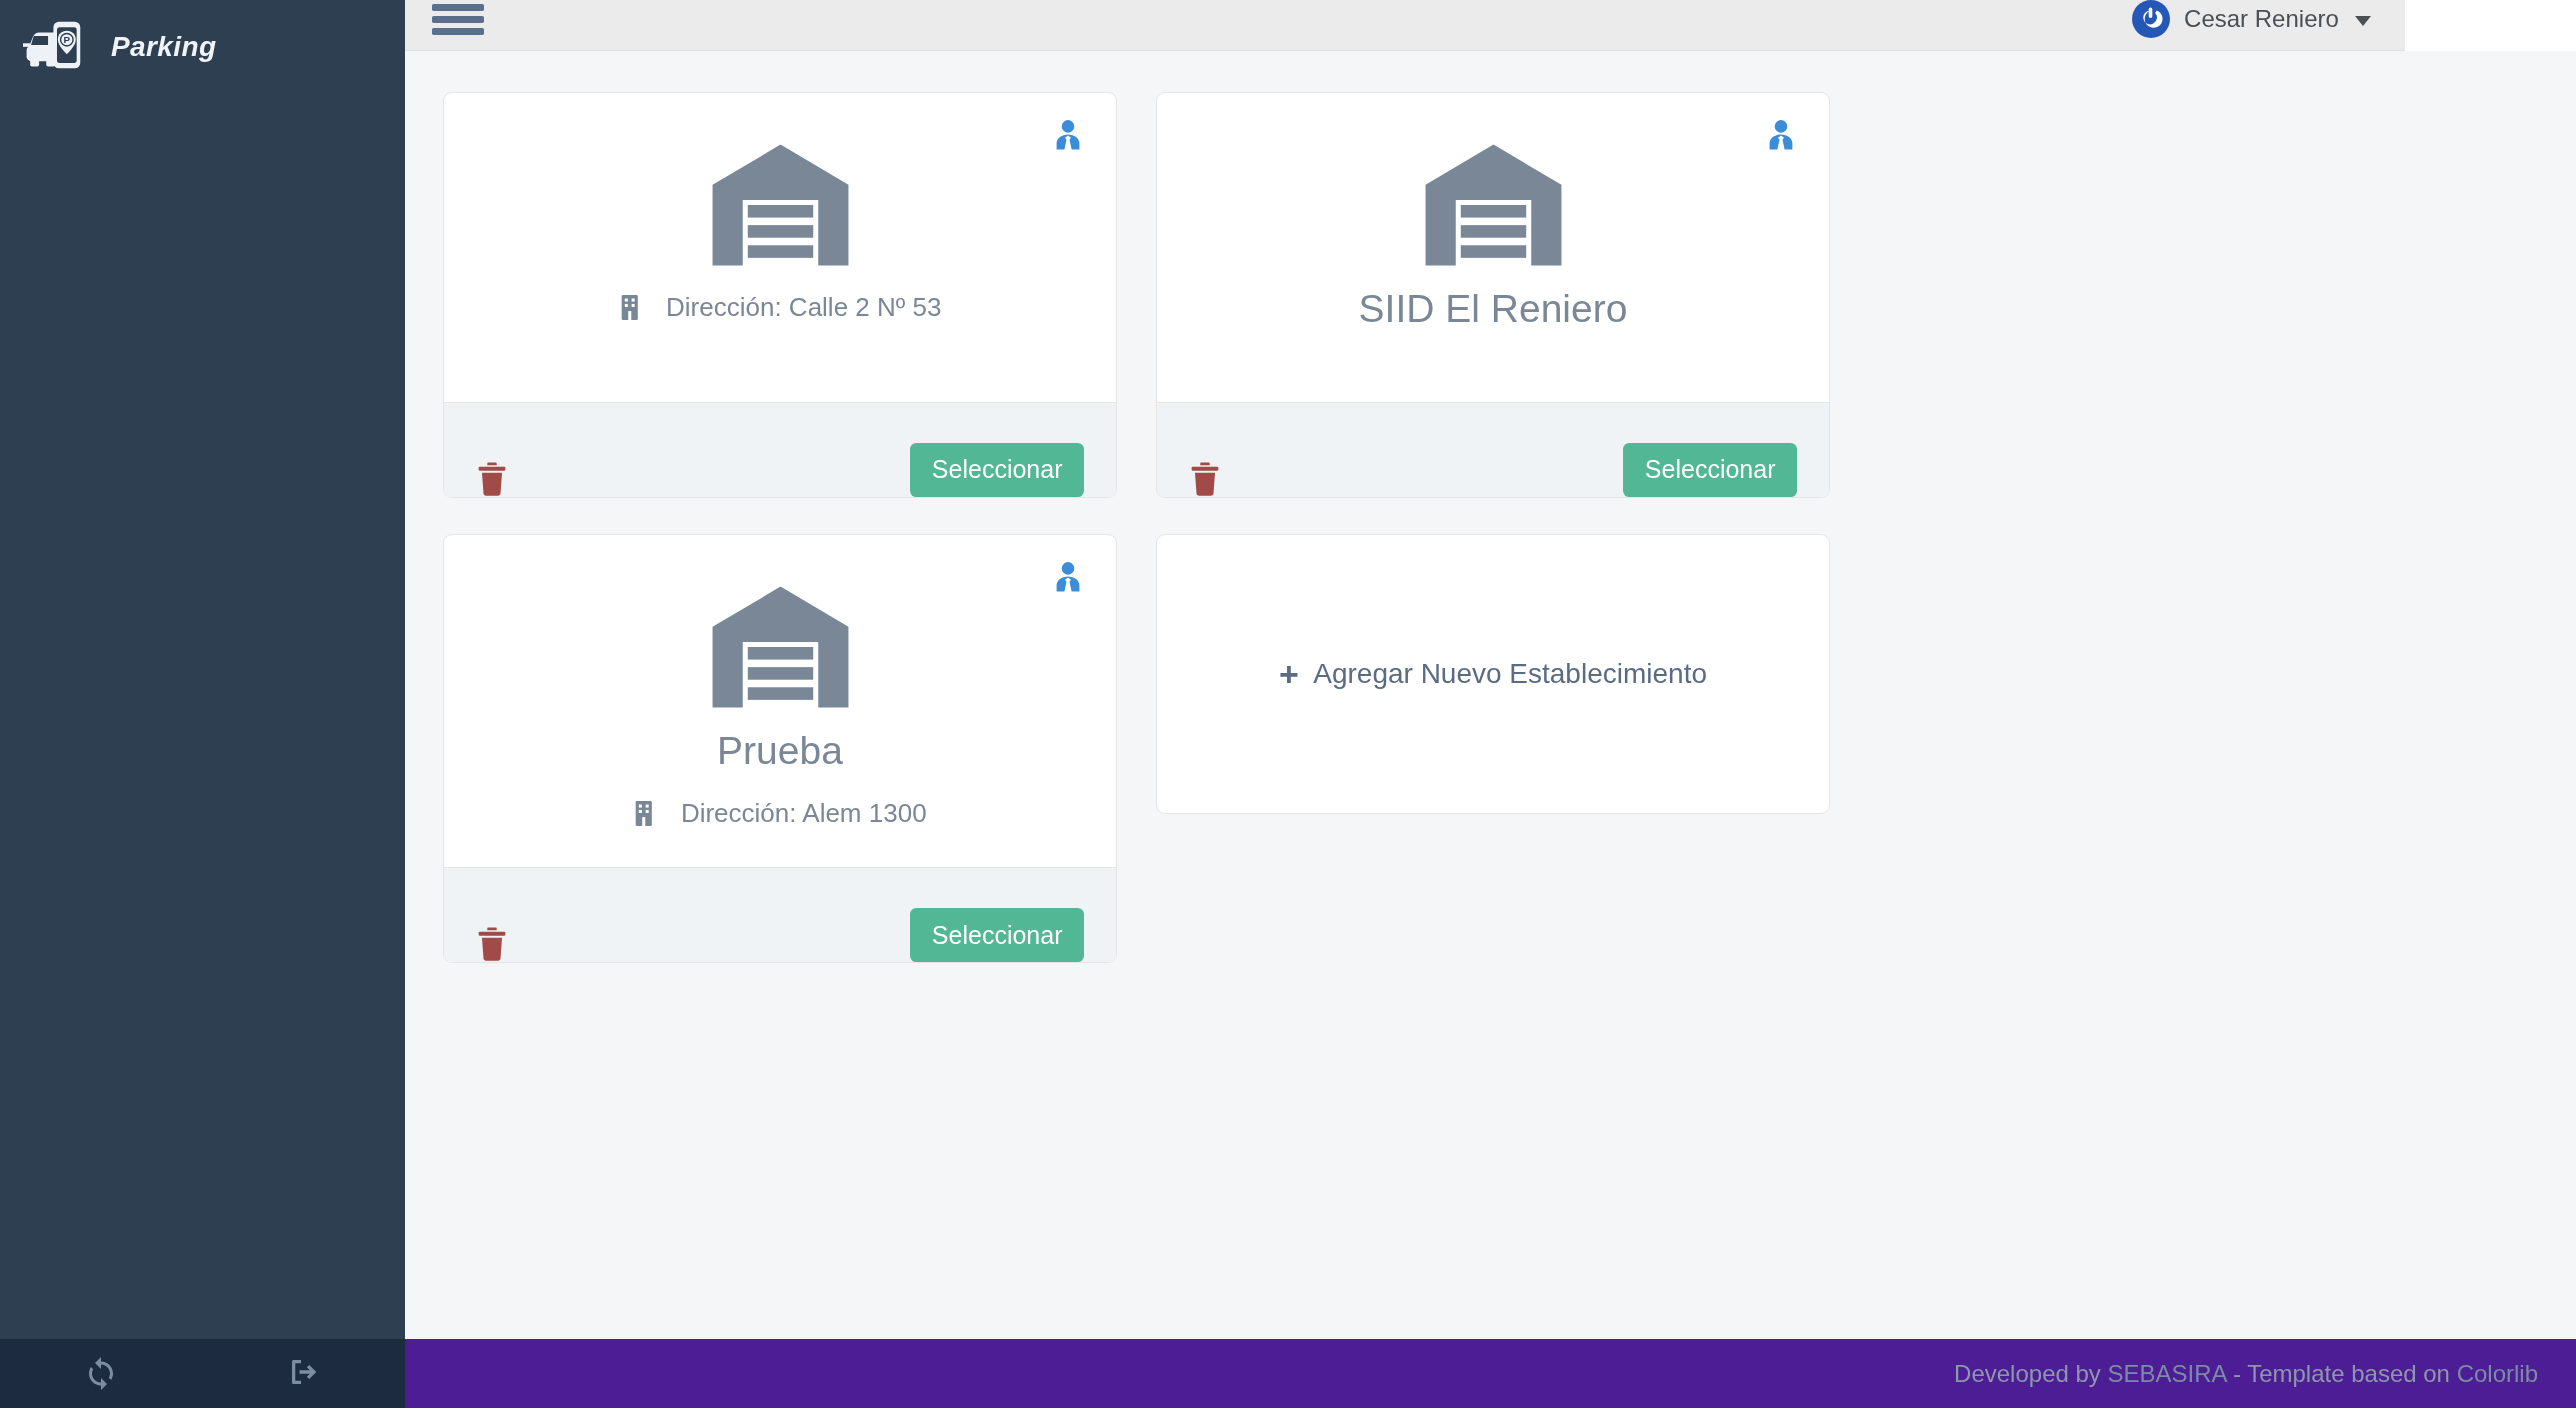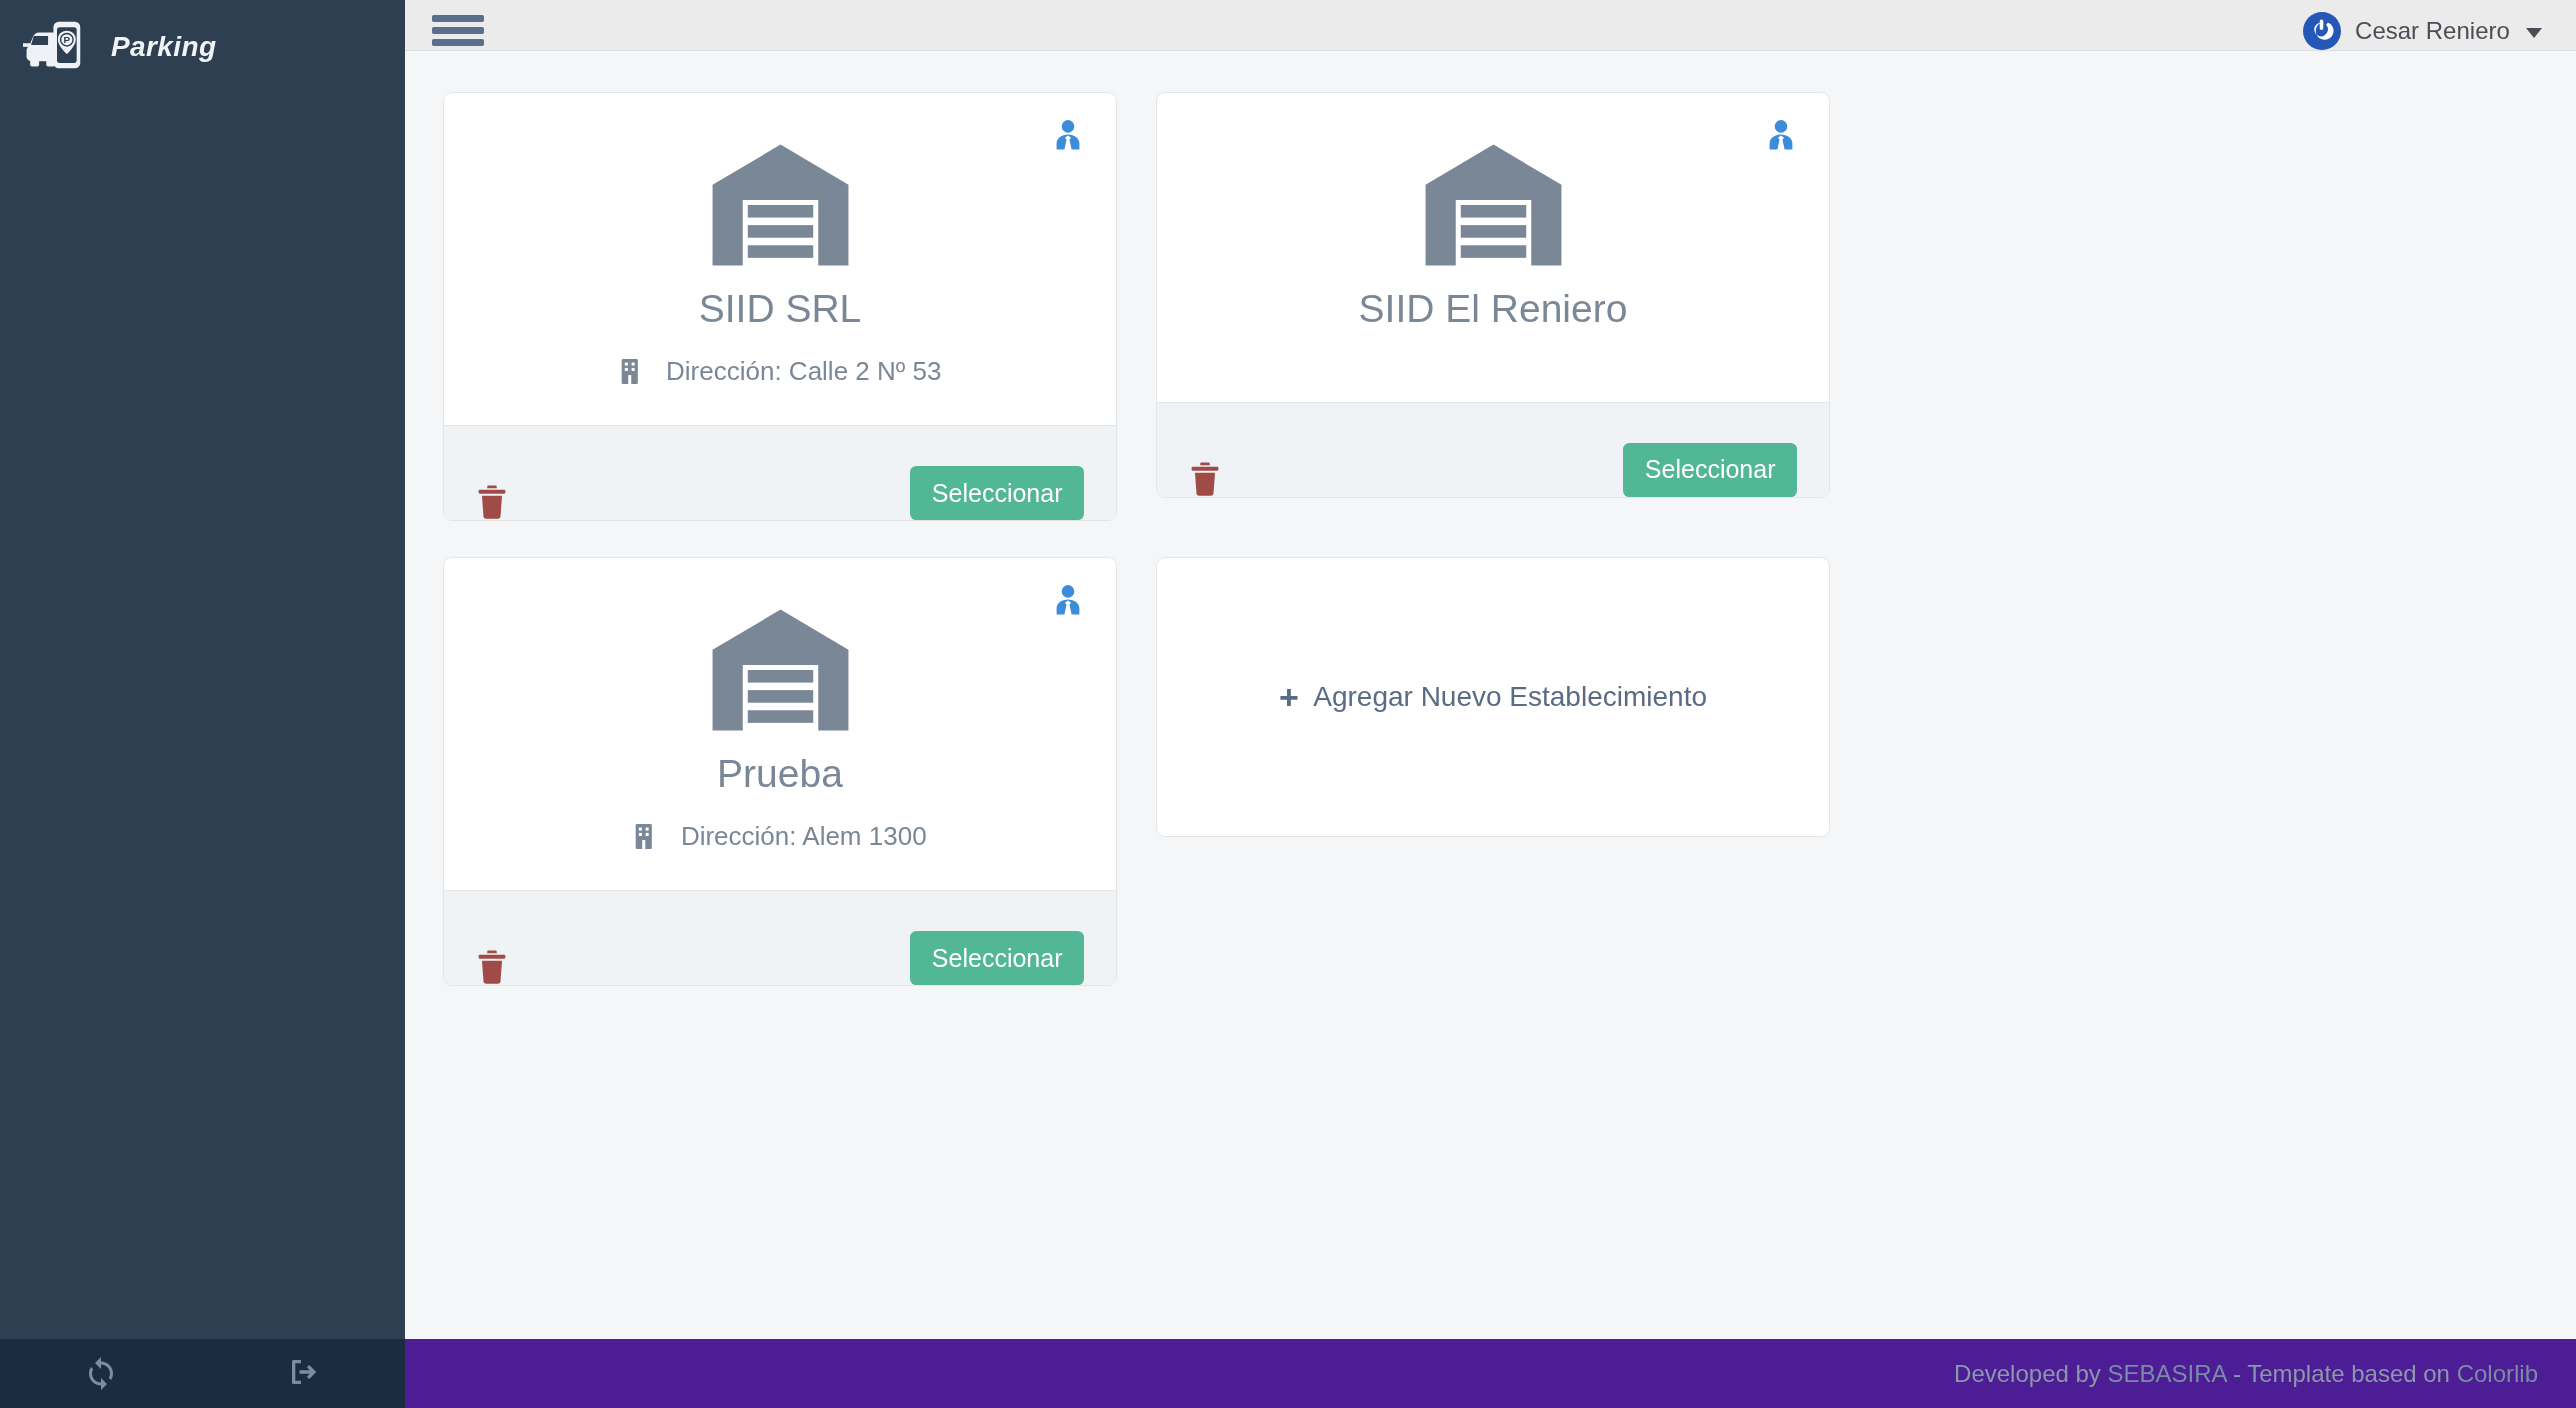--- a/index.html
+++ b/index.html
@@ -42,10 +42,10 @@
   
   .topbar {
     position: absolute; left: 405px; top: 0;
-    width: 2171px; height: 51px;
+    width: 2000px; height: 51px;
     background: #ebebeb;
     border-bottom: 1.8px solid #dcdfe4;
-    display: flex; align-items: flex-end;
+    display: flex; align-items: flex-start;
   }
   .hamburger {
     margin-left: 27px; width: 52px; height: 39px;

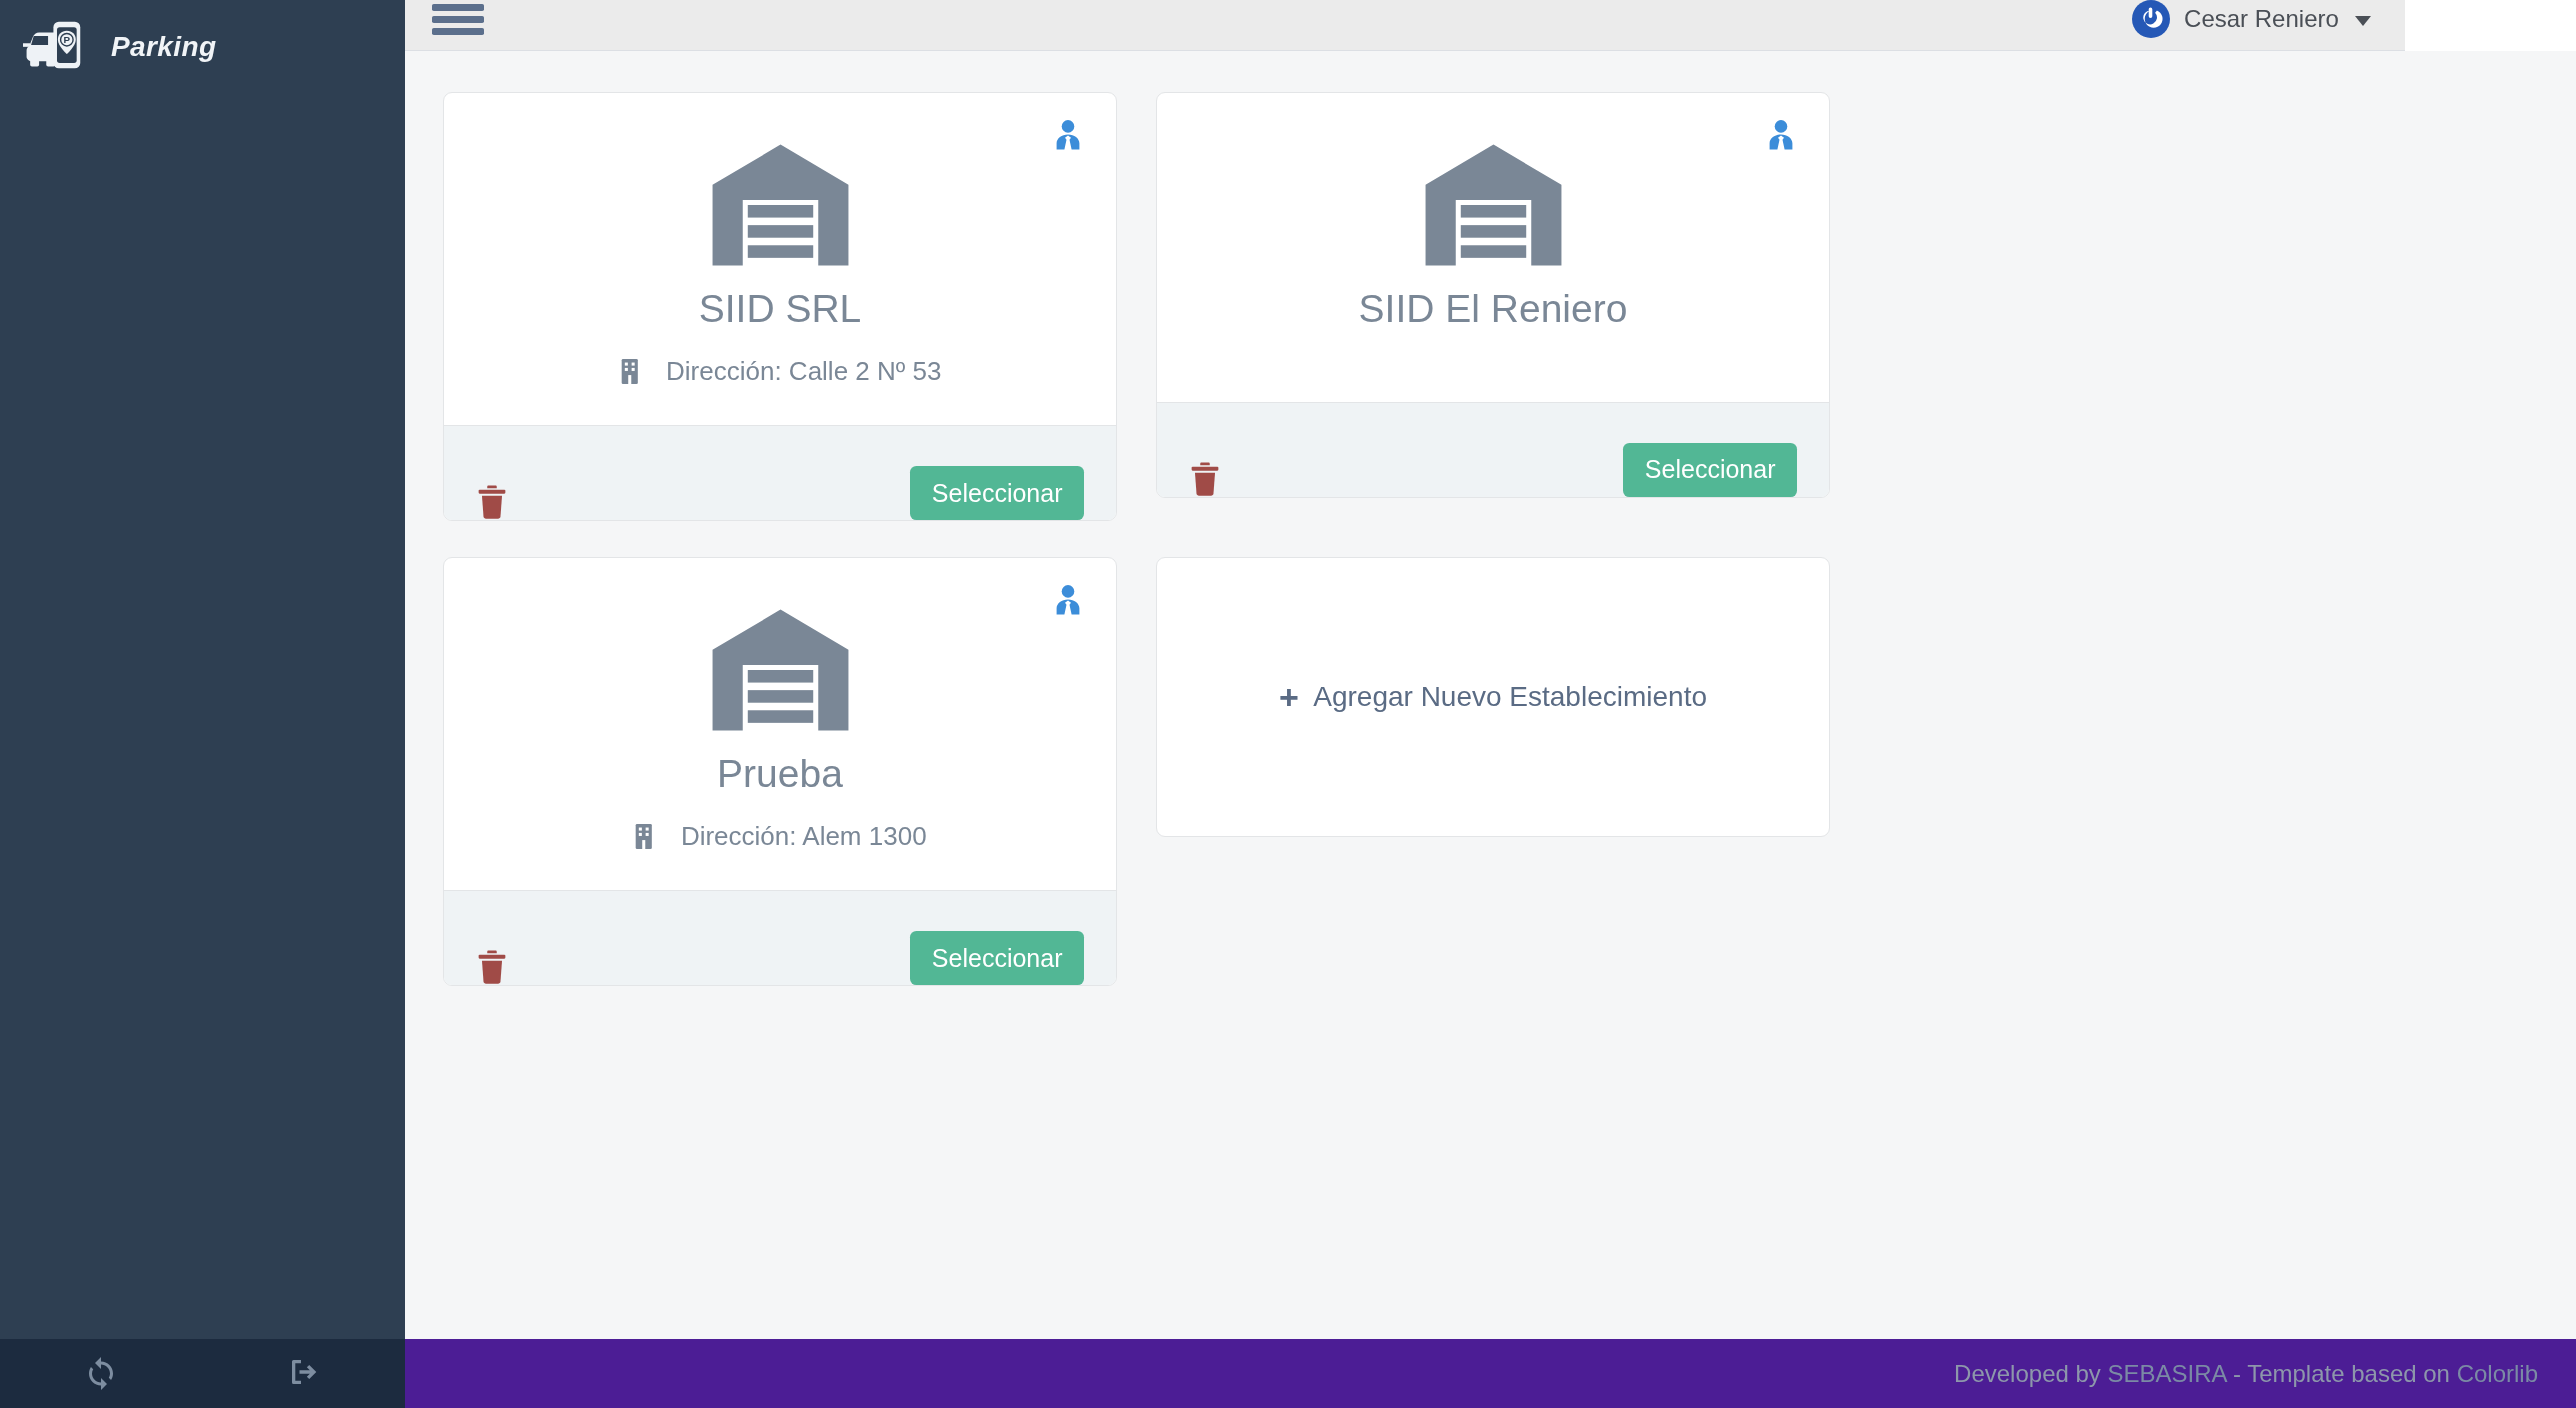--- a/index.html
+++ b/index.html
@@ -250,7 +250,6 @@
               <rect x="34" y="66" width="52" height="10" fill="#7a8796"></rect>
               <rect x="34" y="82" width="52" height="10" fill="#7a8796"></rect>
             </svg>
-            <h3 class="card-title">SIID SRL</h3>
             <div class="card-line">
               <svg viewBox="0 0 24 30" xmlns="http://www.w3.org/2000/svg">
                 <rect class="bld" x="3" y="1" width="18" height="28" rx="1.5"></rect>

